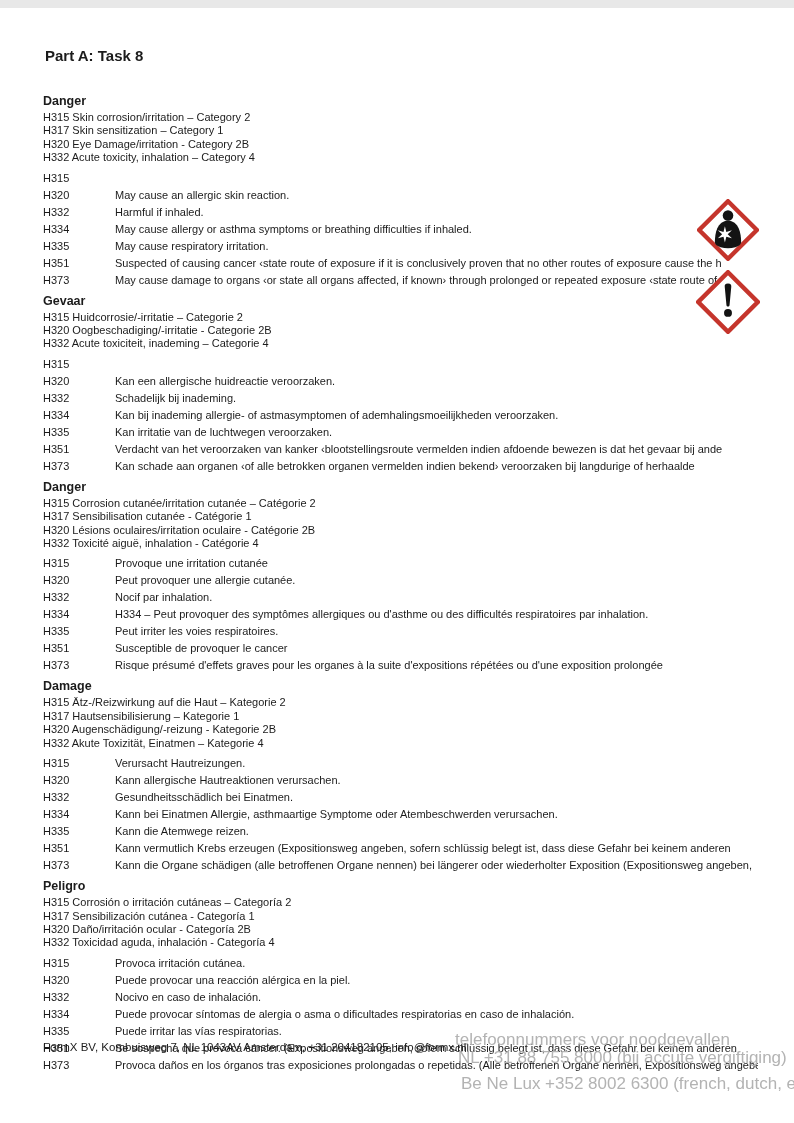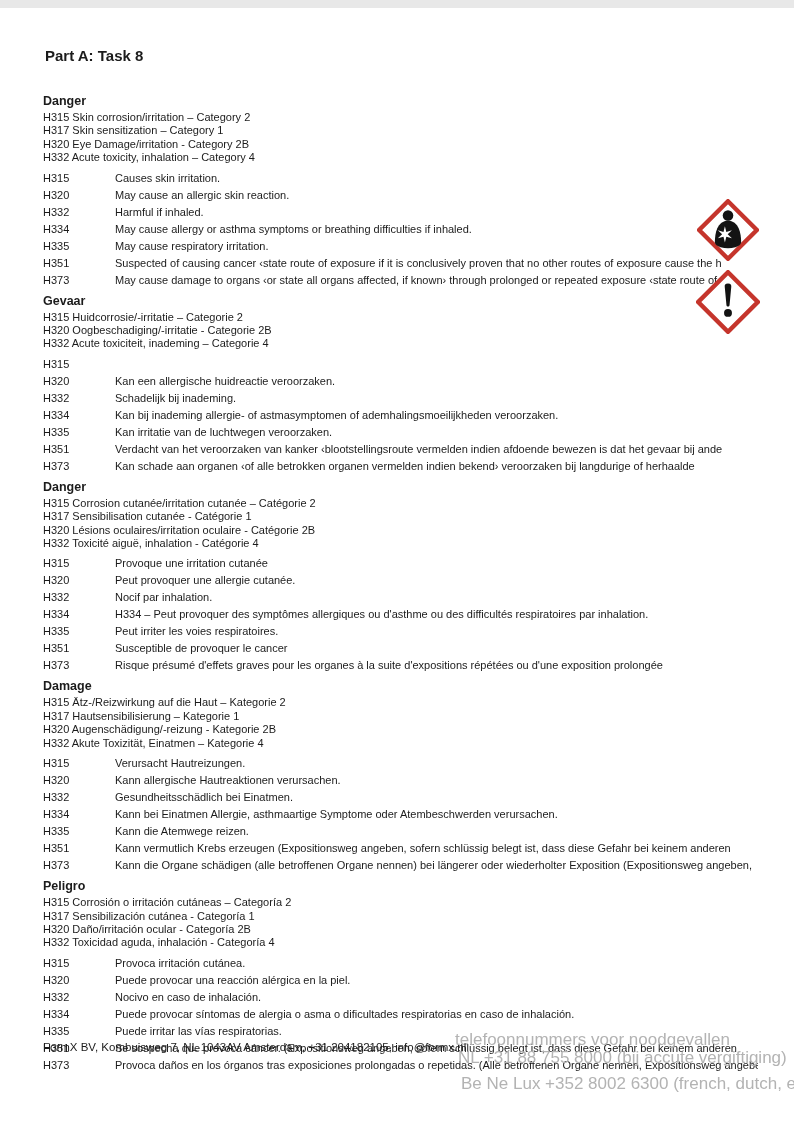--- a/index.html
+++ b/index.html
@@ -68,7 +68,6 @@
     <div class="rows">
           <div class="h-row">
             <span class="h-code">H315</span>
-            <span class="h-text">Causes skin irritation.</span>
           </div>
           <div class="h-row">
             <span class="h-code">H320</span>

